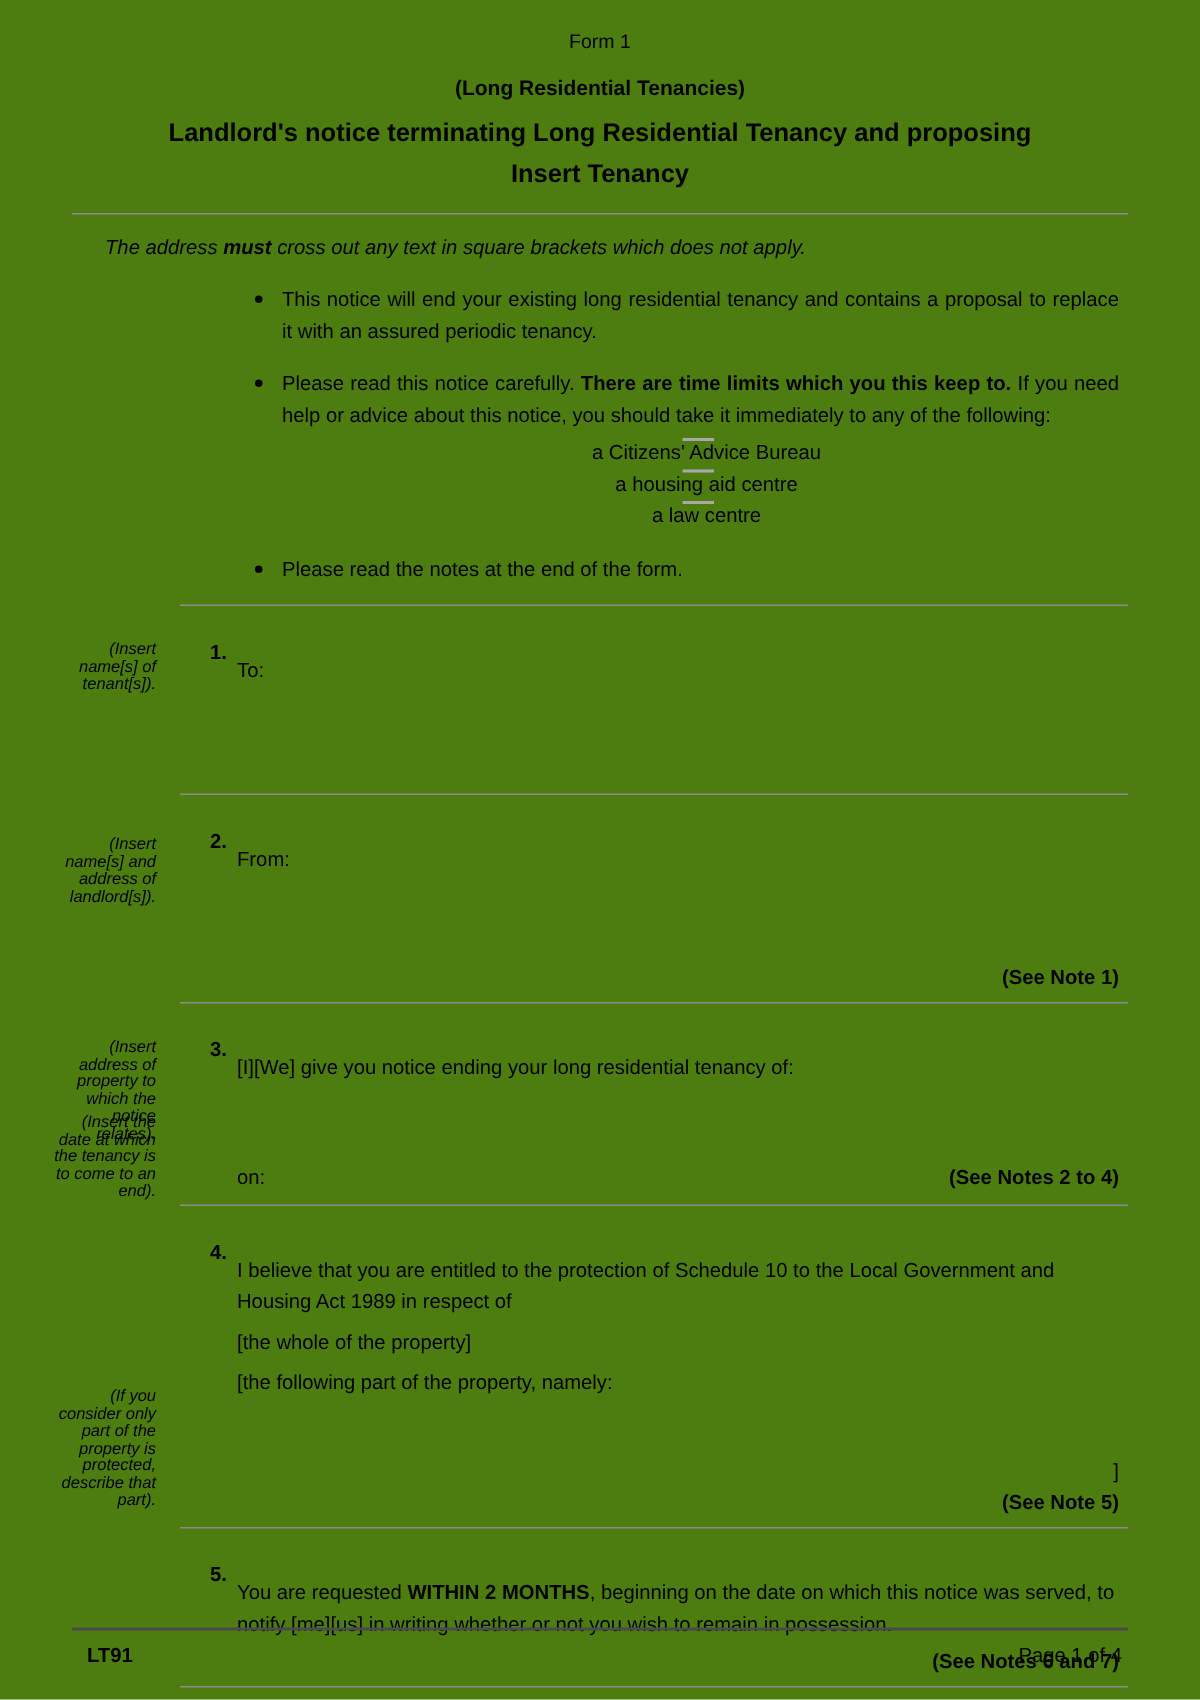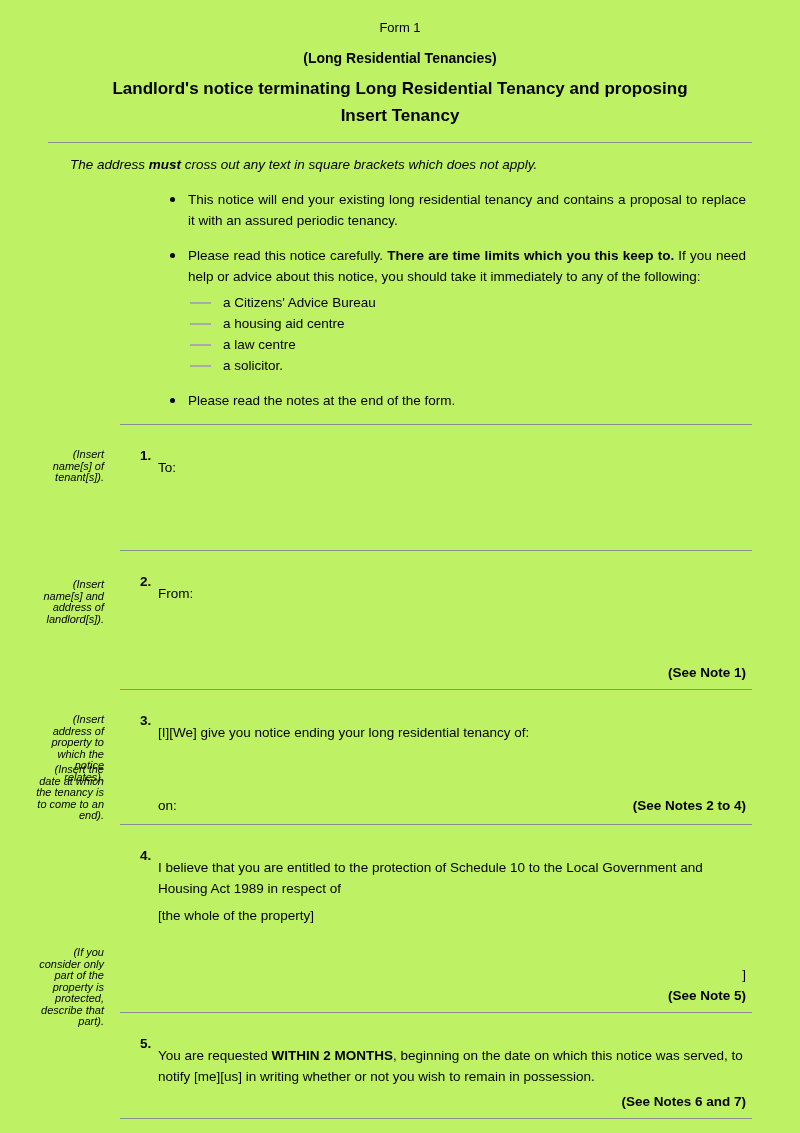--- a/index.html
+++ b/index.html
@@ -6,7 +6,7 @@
   html,body { background:#e8e8e8; }
   .page {
     width:800px; height:1133px; margin:0 auto; position:relative;
-    background:#bef264; color:#000;
+    background:#4d7c0f; color:#000;
     font-family:"Liberation Sans", sans-serif; font-size:13.5px;
     padding:20px 48px 0 48px; overflow:hidden;
   }

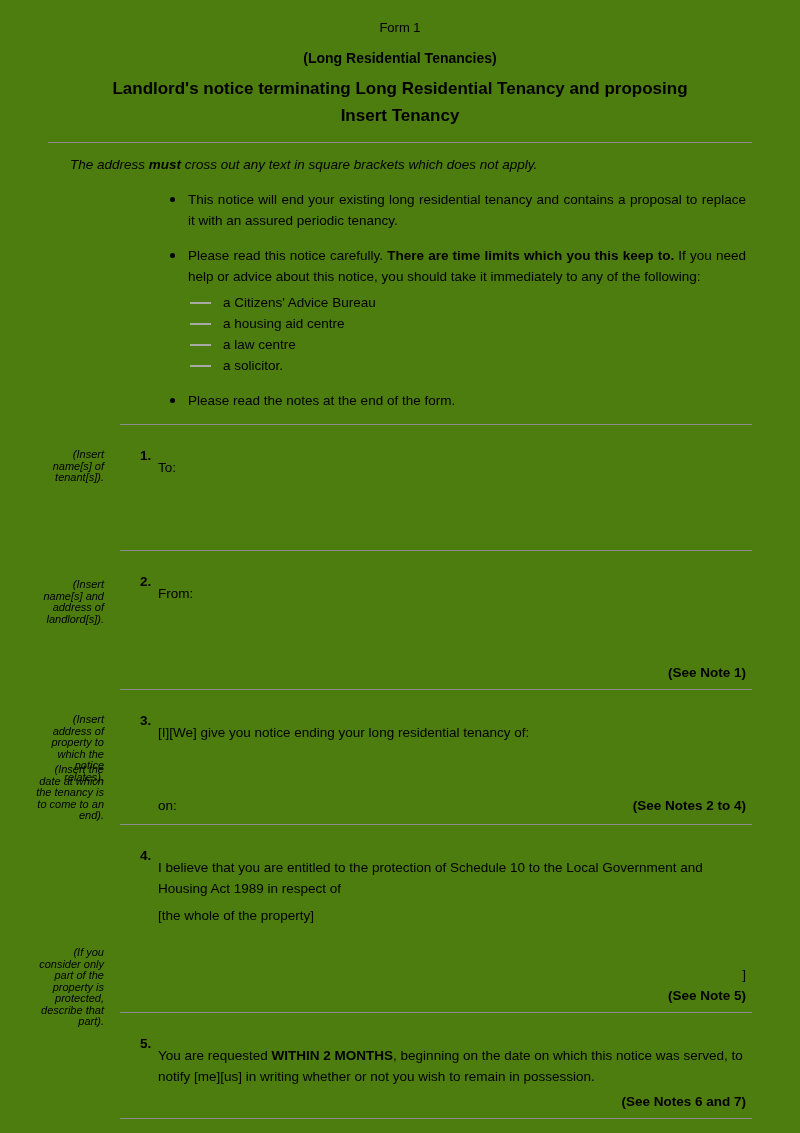--- a/index.html
+++ b/index.html
@@ -32,7 +32,7 @@
   .bullet-dot { flex:none; width:5px; height:5px; border-radius:50%; background:#000; margin:8px 13px 0 0; }
   .bullet-text { flex:1; line-height:21px; text-align:justify; }
   .advice-list { margin:5px 0 0 142px; }
-  .advice-item { display:flex; align-items:center; height:21px; }
+  .advice-item { display:flex; align-items:center; height:21px;flex-direction:column; }
   .dash-mark { flex:none; width:21px; border-top:2px solid #a9a9a9; margin-right:12px; }
   
   .section { position:relative; margin-left:72px; padding-top:10px; }

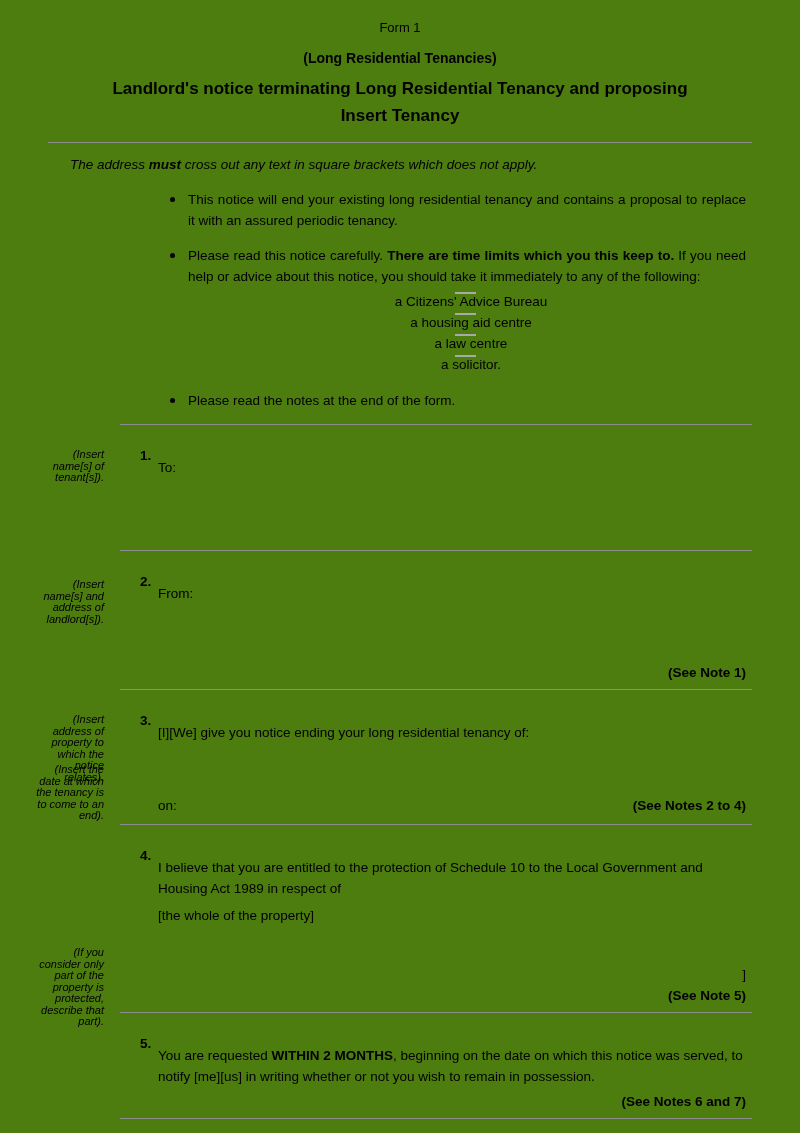--- a/index.html
+++ b/index.html
@@ -91,10 +91,6 @@
         <span class="dash-mark"></span>
         <span>a law centre</span>
       </div>
-      <div class="advice-item">
-        <span class="dash-mark"></span>
-        <span>a solicitor.</span>
-      </div>
     </div>
 
     <div class="bullet-item">

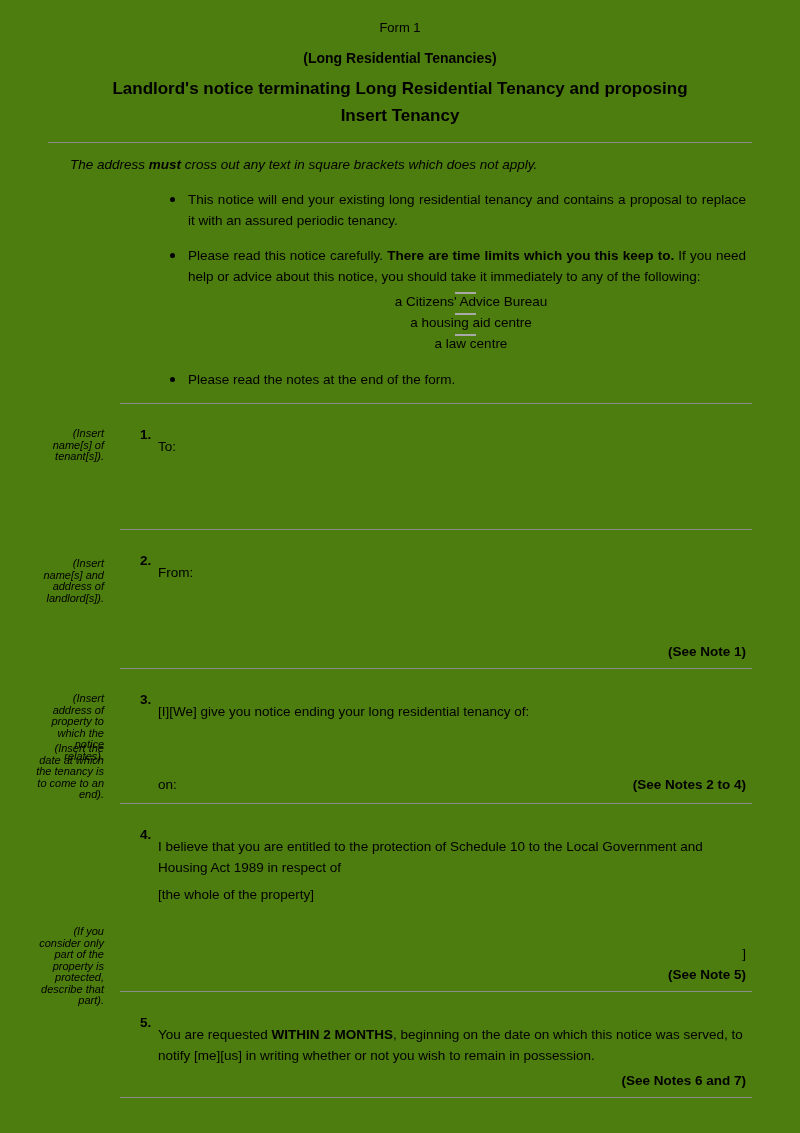--- a/index.html
+++ b/index.html
@@ -147,6 +147,7 @@
       <span class="sec-text">I believe that you are entitled to the protection of Schedule 10 to the Local Government and Housing Act 1989 in respect of</span>
     </div>
     <p class="indent-text" style="margin-top:6px;">[the whole of the property]</p>
+    <p class="indent-text" style="margin-top:6px;">[the following part of the property, namely:</p>
     <div class="fill" style="height:38px;"></div>
     <div class="bracket-close">]</div>
     <div class="see-note">(See Note 5)</div>

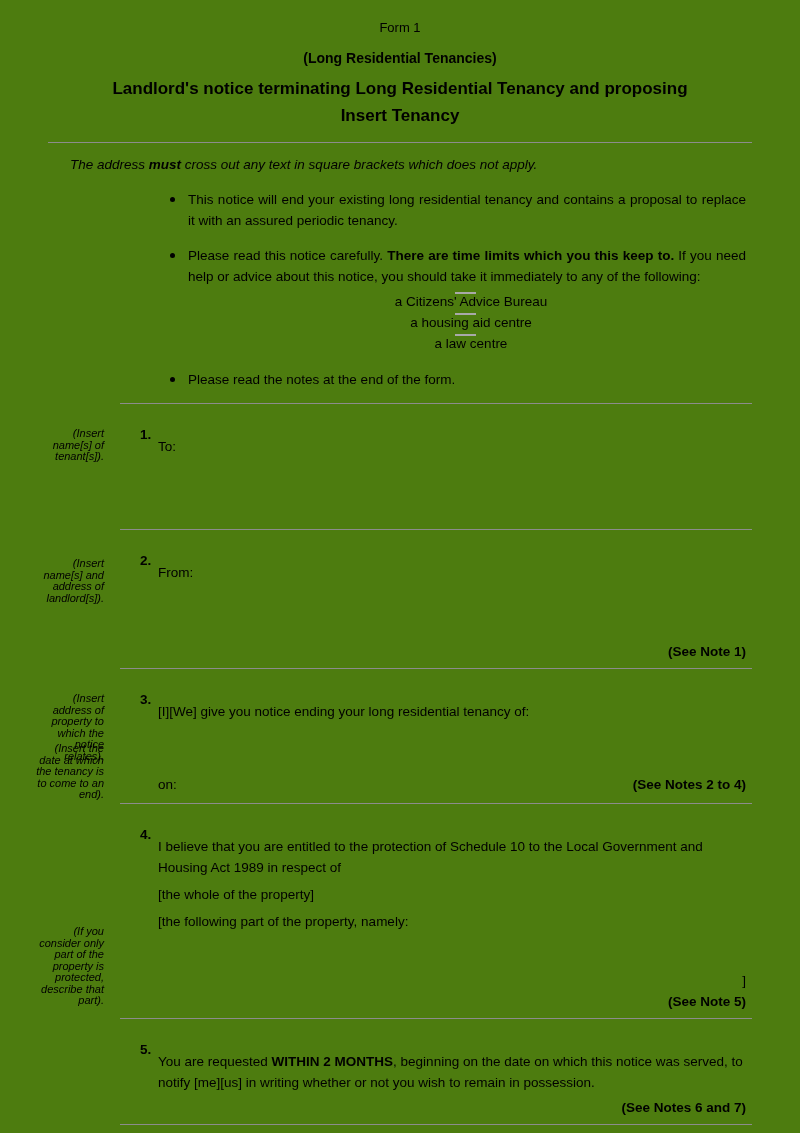--- a/index.html
+++ b/index.html
@@ -165,6 +165,10 @@
   </div>
   <div class="rule section"></div>
 
+  <div class="footer">
+    <span class="doc-code">LT91</span>
+    <span>Page 1 of 4</span>
+  </div>
 
 </div>
 

